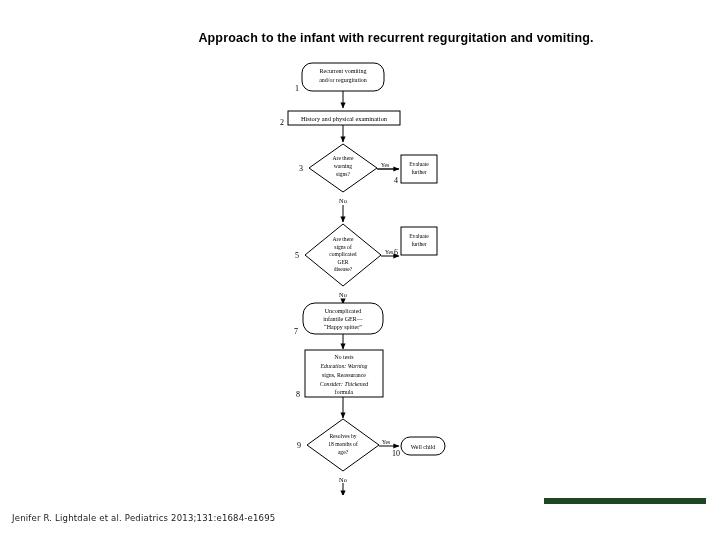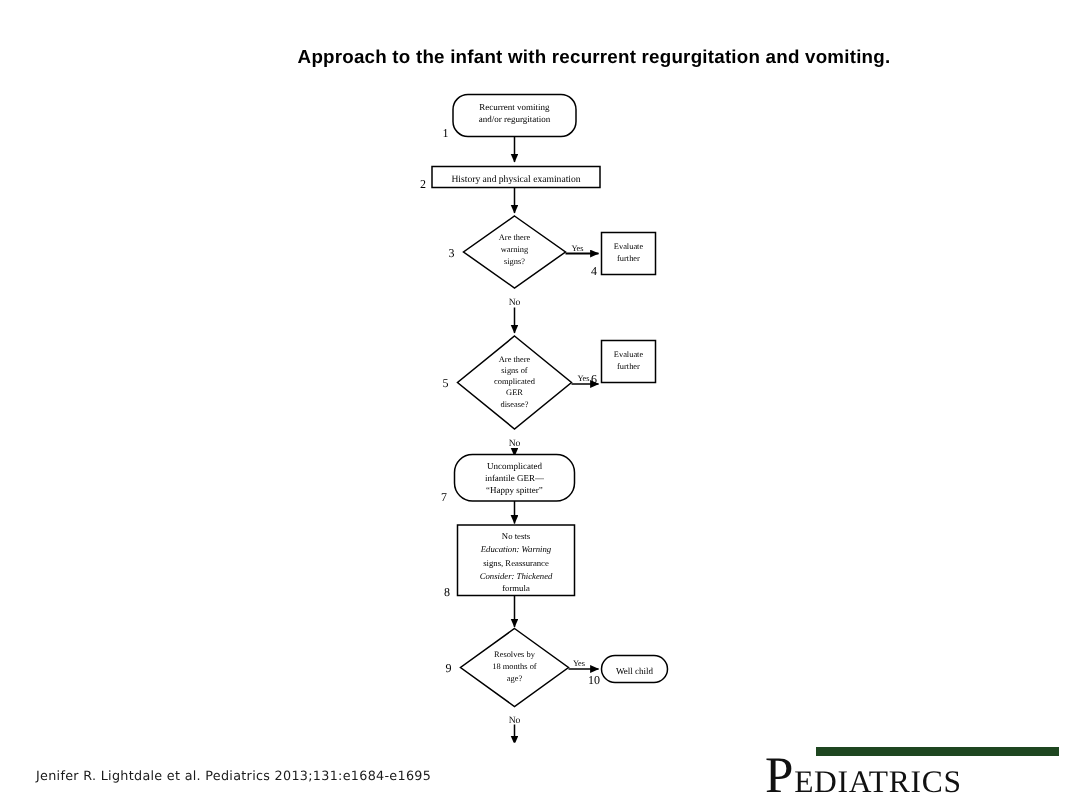--- a/index.html
+++ b/index.html
@@ -32,7 +32,7 @@
   
   #citation{
     position:absolute;
-    left:24px;top:513px;
+    left:12px;top:513px;
     font-size:8.5px;
     font-family:"DejaVu Sans", sans-serif;
     color:#1a1a1a;

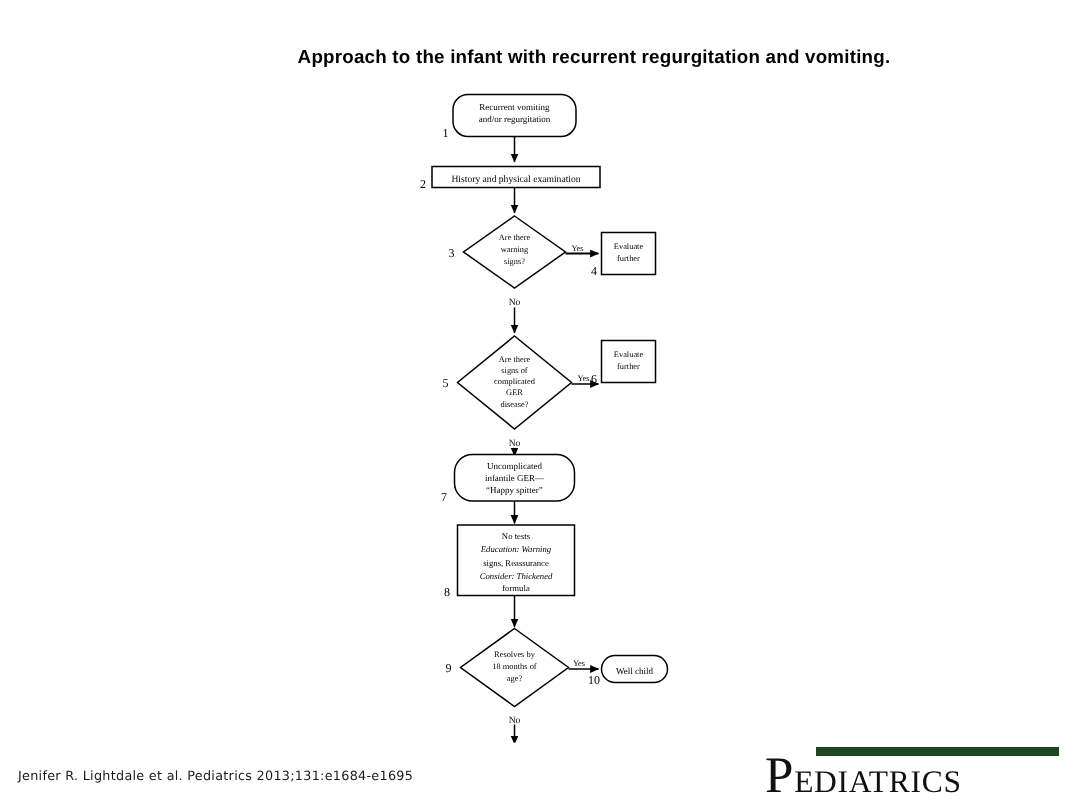--- a/index.html
+++ b/index.html
@@ -198,9 +198,6 @@
 
 <div id="journal-logo">
   <div id="logo-bar" style="background: rgb(30, 70, 32);"></div>
-  <div id="logo-word" style="color: rgb(17, 17, 17);">
-    <span class="cap">P</span><span>ediatrics</span>
-  </div>
 </div>
 
 </body></html>

